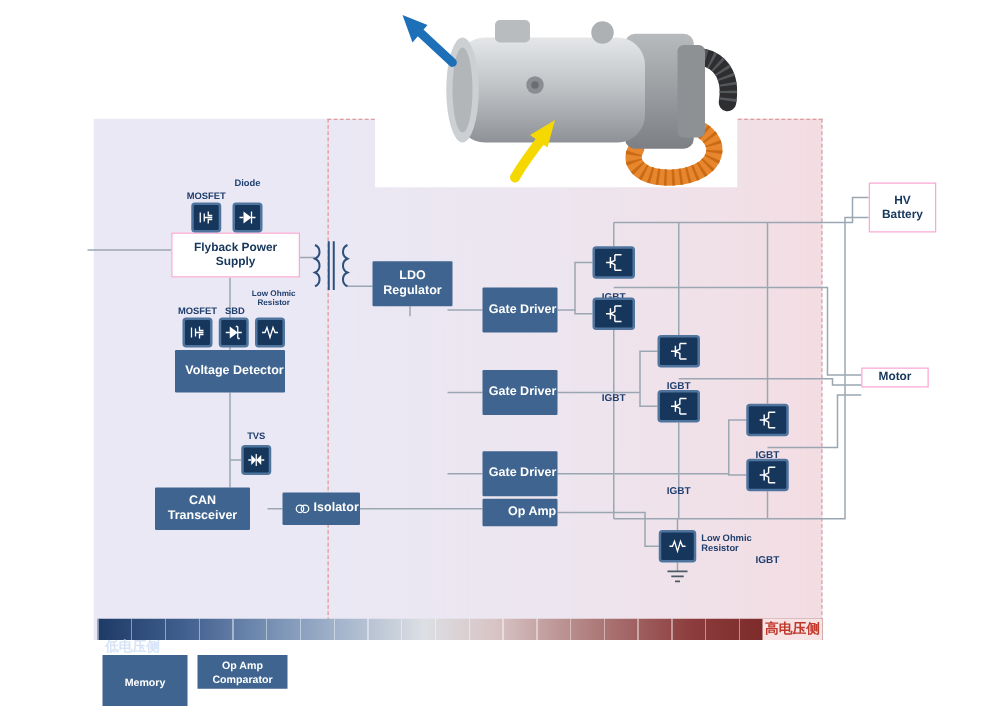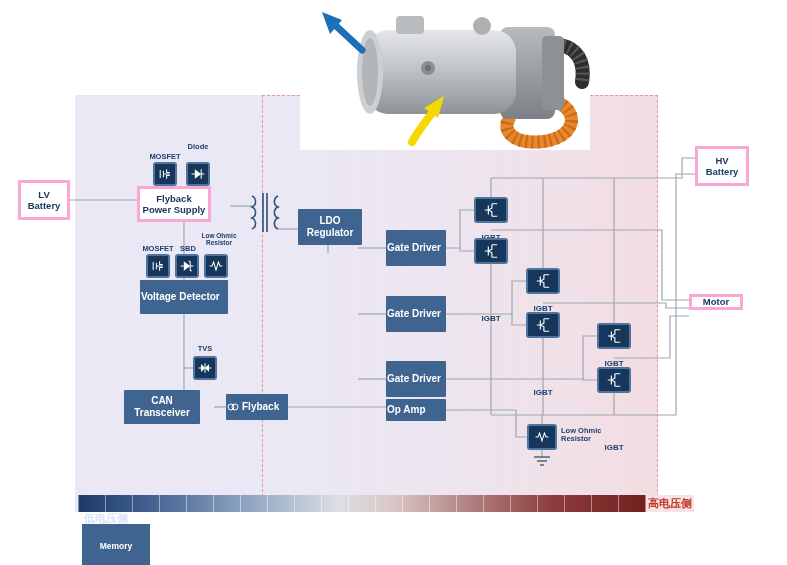--- a/index.html
+++ b/index.html
@@ -14,7 +14,7 @@
   .bluebox{background:#3e648f;color:#fff;font-weight:bold;font-size:10px;line-height:1.2;
            display:flex;align-items:center;justify-content:flex-start;text-align:center;
            z-index:3;border-radius:1px;padding:1px;box-sizing:border-box;}
-  .whitebox{background:#fff;border:3px solid #f9a8d4;color:#16365c;font-weight:bold;font-size:9.5px;
+  .whitebox{background:#fff;border:1px solid #f9a8d4;color:#16365c;font-weight:bold;font-size:9.5px;
             line-height:1.2;display:flex;align-items:center;justify-content:center;text-align:center;
             z-index:3;padding:2px;box-sizing:border-box;}
   .complabel{color:#1f3f6e;font-weight:bold;font-size:7.5px;line-height:1.1;text-align:center;z-index:4;}

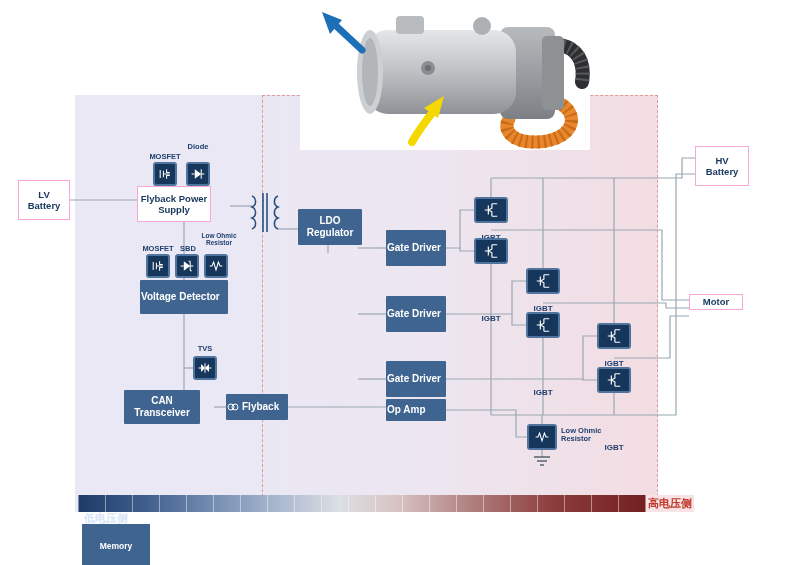--- a/index.html
+++ b/index.html
@@ -152,9 +152,6 @@
     </g>
   </svg>
 
-  <div class="abs whitebox" style="left:18px;top:180px;width:52px;height:40px;">
-    <span>LV Battery</span>
-  </div>
   <div class="abs whitebox" style="left:695px;top:146px;width:54px;height:40px;">
     <span>HV Battery</span>
   </div>

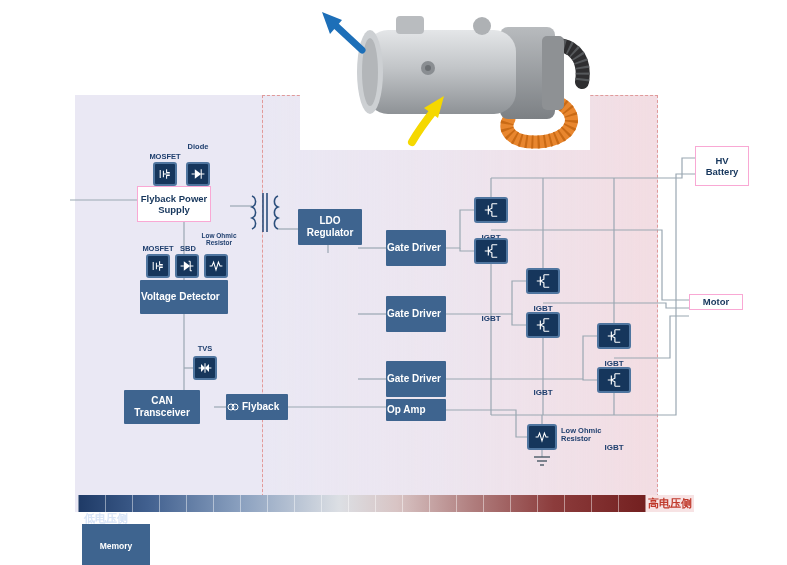--- a/index.html
+++ b/index.html
@@ -158,7 +158,7 @@
   <div class="abs whitebox" style="left:689px;top:294px;width:54px;height:16px;">
     <span>Motor</span>
   </div>
-  <div class="abs whitebox" style="left:137px;top:186px;width:74px;height:36px;">
+  <div class="abs whitebox" style="left:137px;top:186px;width:103px;height:36px;">
     <span>Flyback Power Supply</span>
   </div>
 

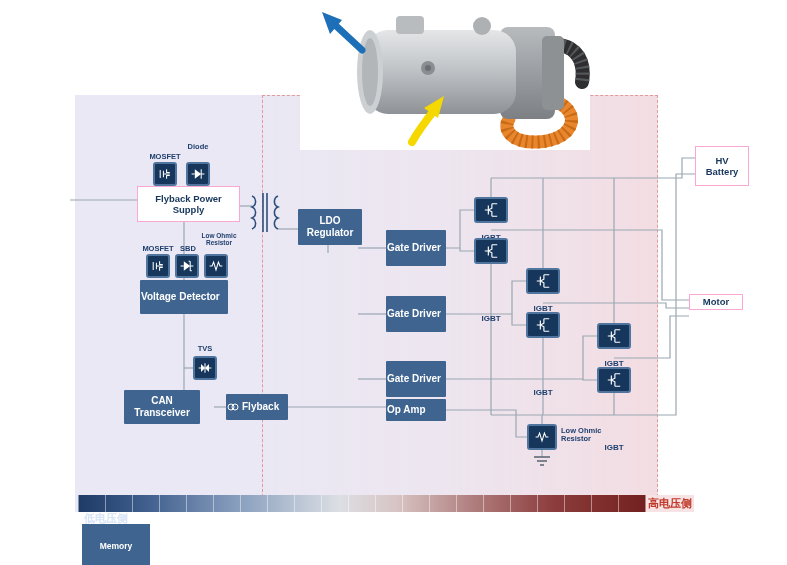--- a/index.html
+++ b/index.html
@@ -12,7 +12,7 @@
              z-index:1;}
   svg.wires{position:absolute;left:0;top:0;z-index:2;pointer-events:none;}
   .bluebox{background:#3e648f;color:#fff;font-weight:bold;font-size:10px;line-height:1.2;
-           display:flex;align-items:center;justify-content:flex-start;text-align:center;
+           display:flex;align-items:center;justify-content:flex-end;text-align:center;
            z-index:3;border-radius:1px;padding:1px;box-sizing:border-box;}
   .whitebox{background:#fff;border:1px solid #f9a8d4;color:#16365c;font-weight:bold;font-size:9.5px;
             line-height:1.2;display:flex;align-items:center;justify-content:center;text-align:center;

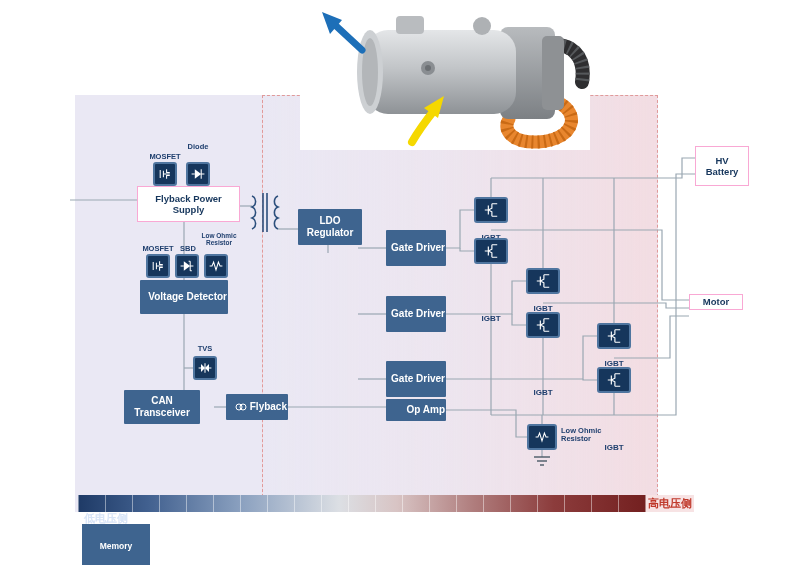--- a/index.html
+++ b/index.html
@@ -210,7 +210,7 @@
       <circle cx="4" cy="5" r="3" stroke="#fff" fill="none" stroke-width="1"></circle>
       <circle cx="8" cy="5" r="3" stroke="#fff" fill="none" stroke-width="1"></circle>
     </svg>
-    <span>Flyback</span>
+    <span>Isolator</span>
   </div>
   <div class="abs bluebox" style="left:386px;top:230px;width:60px;height:36px;">
     <span>Gate Driver</span>

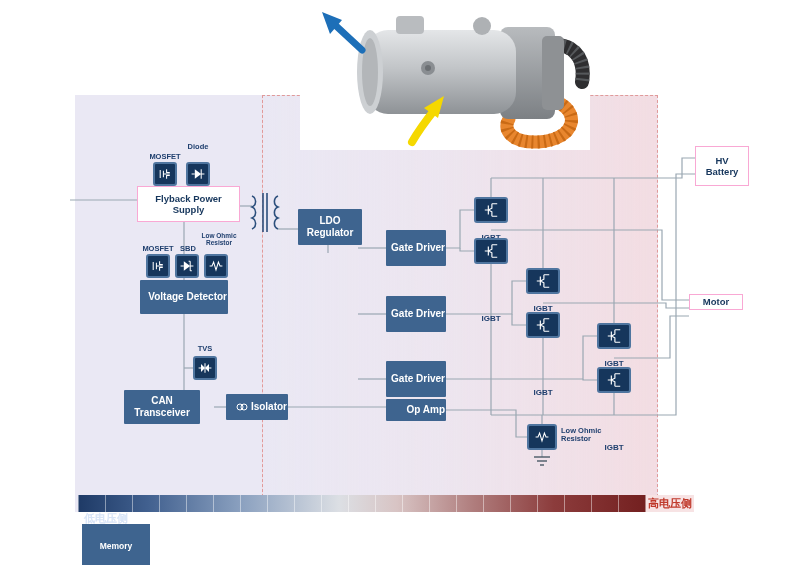--- a/index.html
+++ b/index.html
@@ -282,7 +282,7 @@
 
   <div class="abs gradbar" style="left:78px;top:495px;width:580px;height:17px;"></div>
   <div class="abs side-label-low" style="left:84px;top:510px;">低电压侧</div>
-  <div class="abs side-label-high" style="left:646px;top:495px;width:48px;height:17px;">高电压侧</div>
+  <div class="abs side-label-high" style="left:610px;top:495px;width:48px;height:17px;">高电压侧</div>
 
   <div class="abs footbox" style="left:82px;top:524px;width:68px;height:45px;">
     <span>Memory</span>

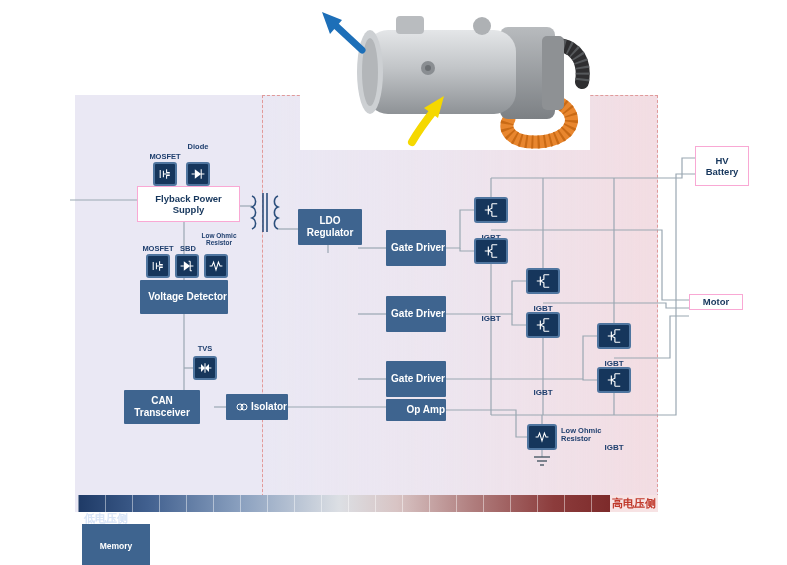--- a/index.html
+++ b/index.html
@@ -287,6 +287,9 @@
   <div class="abs footbox" style="left:82px;top:524px;width:68px;height:45px;">
     <span>Memory</span>
   </div>
+  <div class="abs footbox" style="left:158px;top:524px;width:72px;height:27px;">
+    <span>Op Amp Comparator</span>
+  </div>
 
 </div>
 

